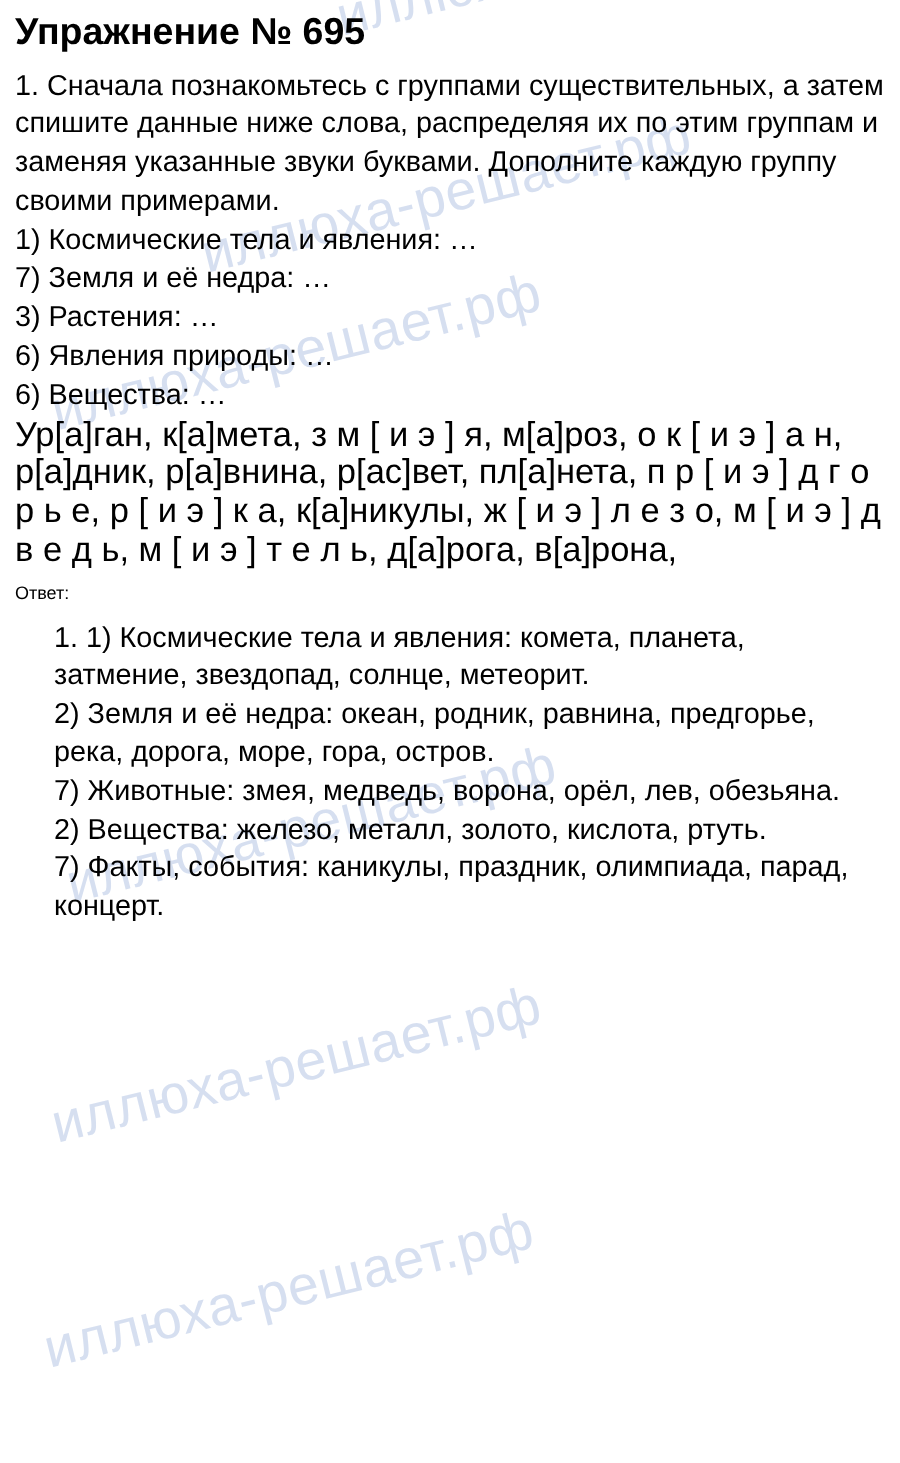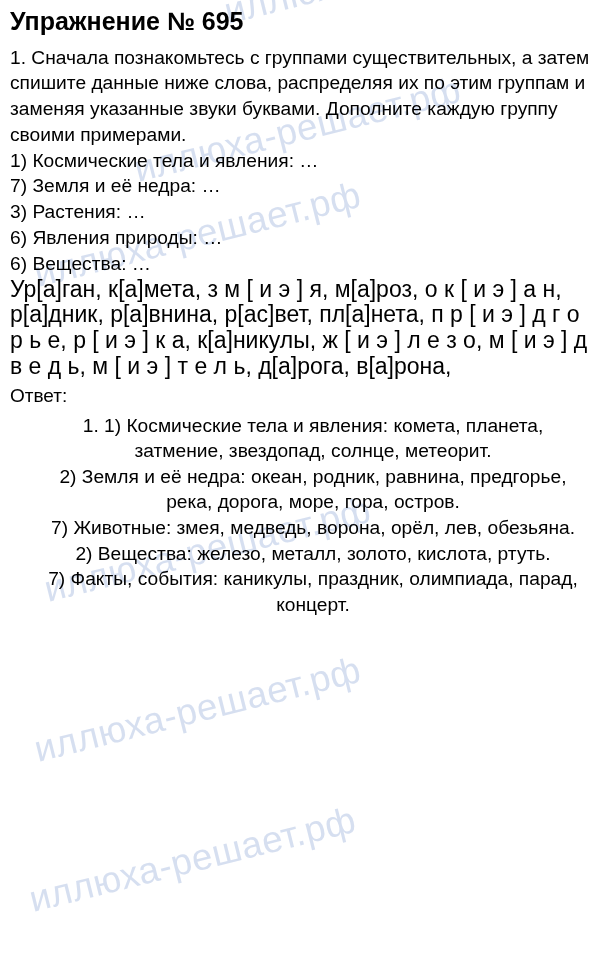--- a/index.html
+++ b/index.html
@@ -71,7 +71,7 @@
   }
 
   .answer-label {
-    font-size: 19px;
+    font-size: 12px;
     line-height: 25.8px;
     margin: 3px 0 4px 0;
   }

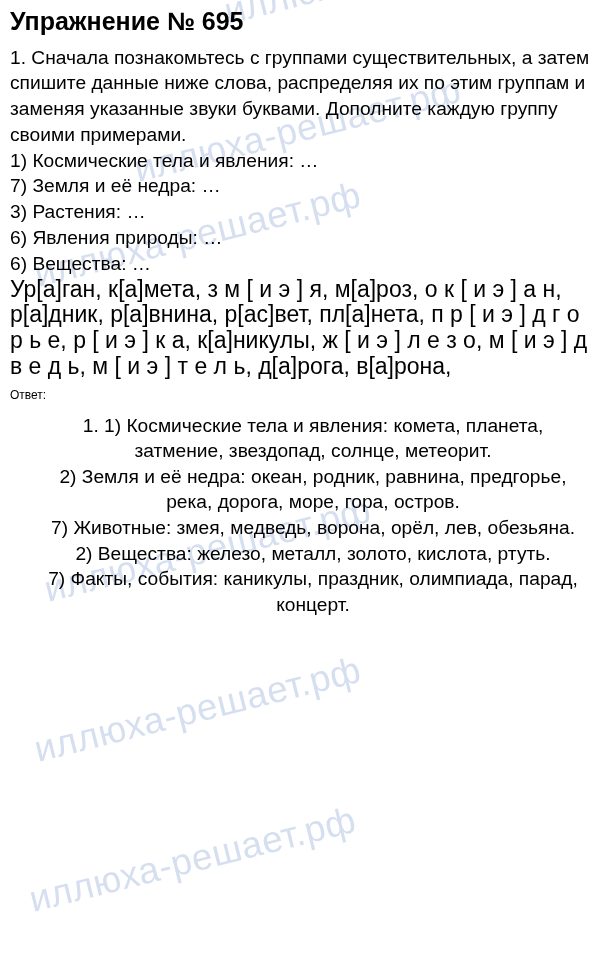--- a/index.html
+++ b/index.html
@@ -84,7 +84,6 @@
 
   .answer-block p {
     margin: 0;
-    text-align: center;
   }
 </style>
 </head>

